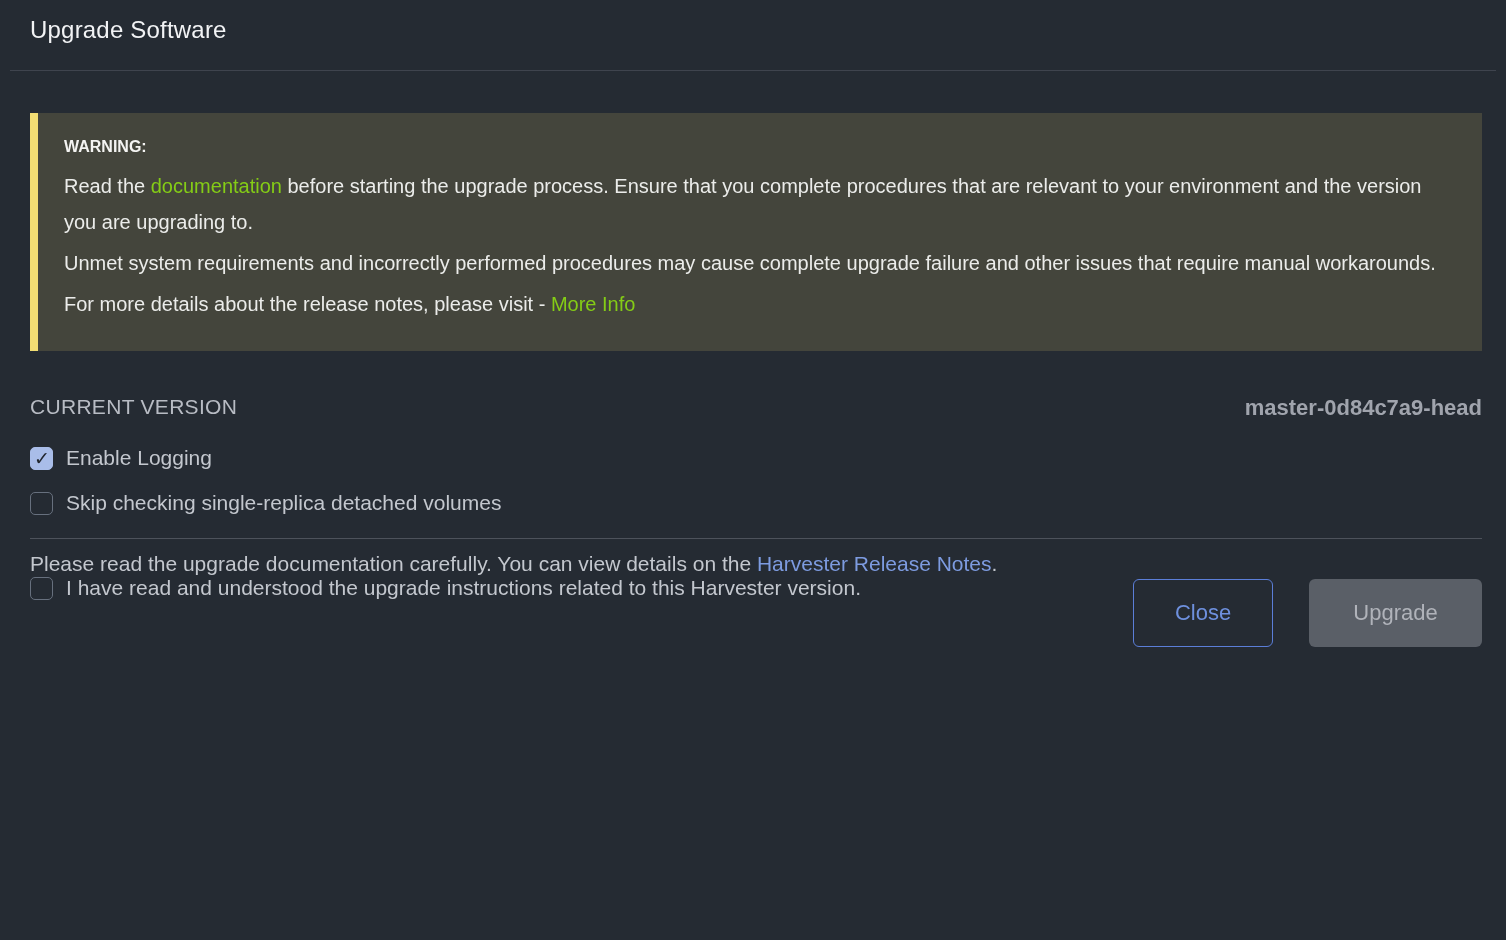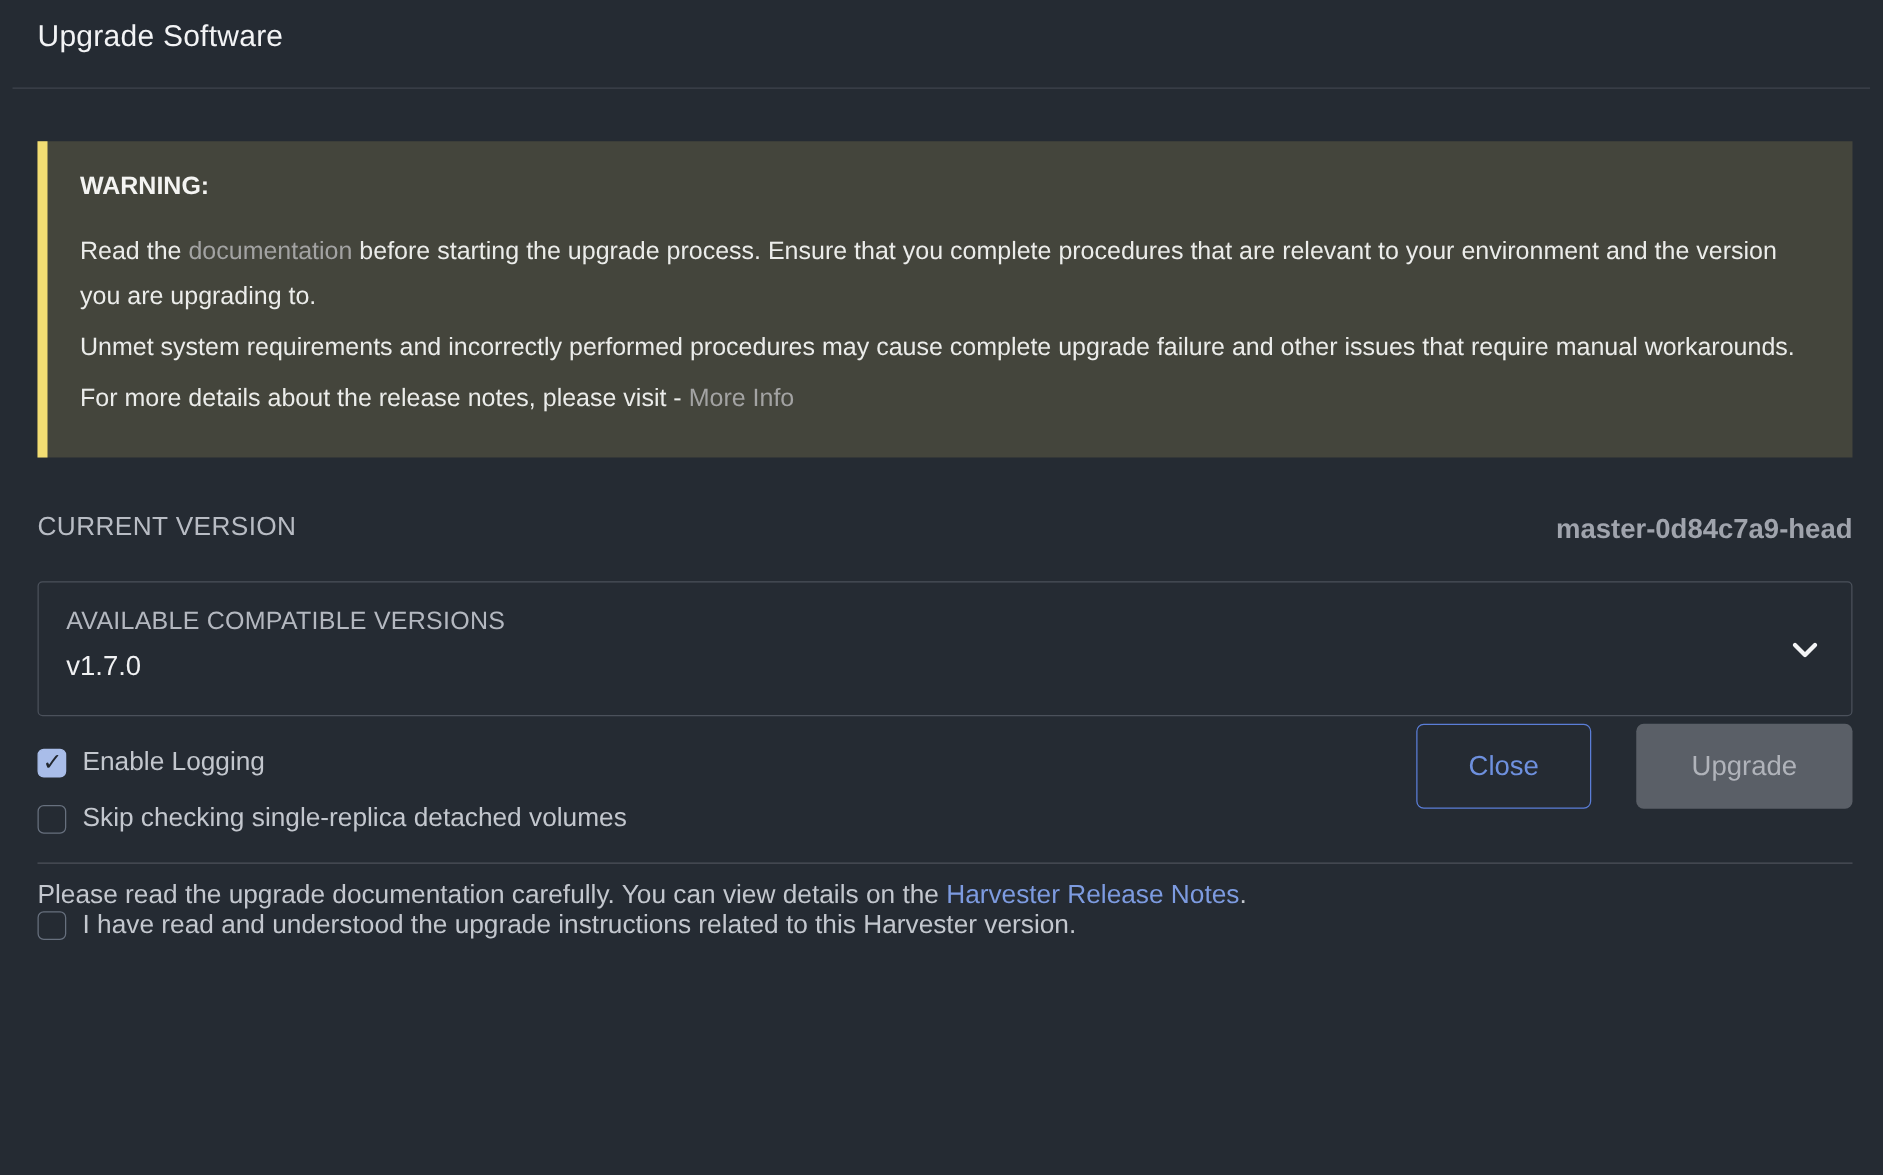--- a/index.html
+++ b/index.html
@@ -24,7 +24,7 @@
     border-left: 8px solid #f2dd73;
     padding: 25px 28px 24px 26px;
   }
-  .warning-heading { font-size: 20px; font-weight: 700; color: #f4f4f2; margin-bottom: 22px; }
+  .warning-heading { font-size: 16px; font-weight: 700; color: #f4f4f2; margin-bottom: 12px; }
   .warning-banner p { font-size: 20px; line-height: 36px; color: #ebecea; margin: 5px 0; max-width: 1390px; }
   .warning-link { color: #a3a3a3; cursor: pointer; text-decoration: none; margin-top: 10px; }
 

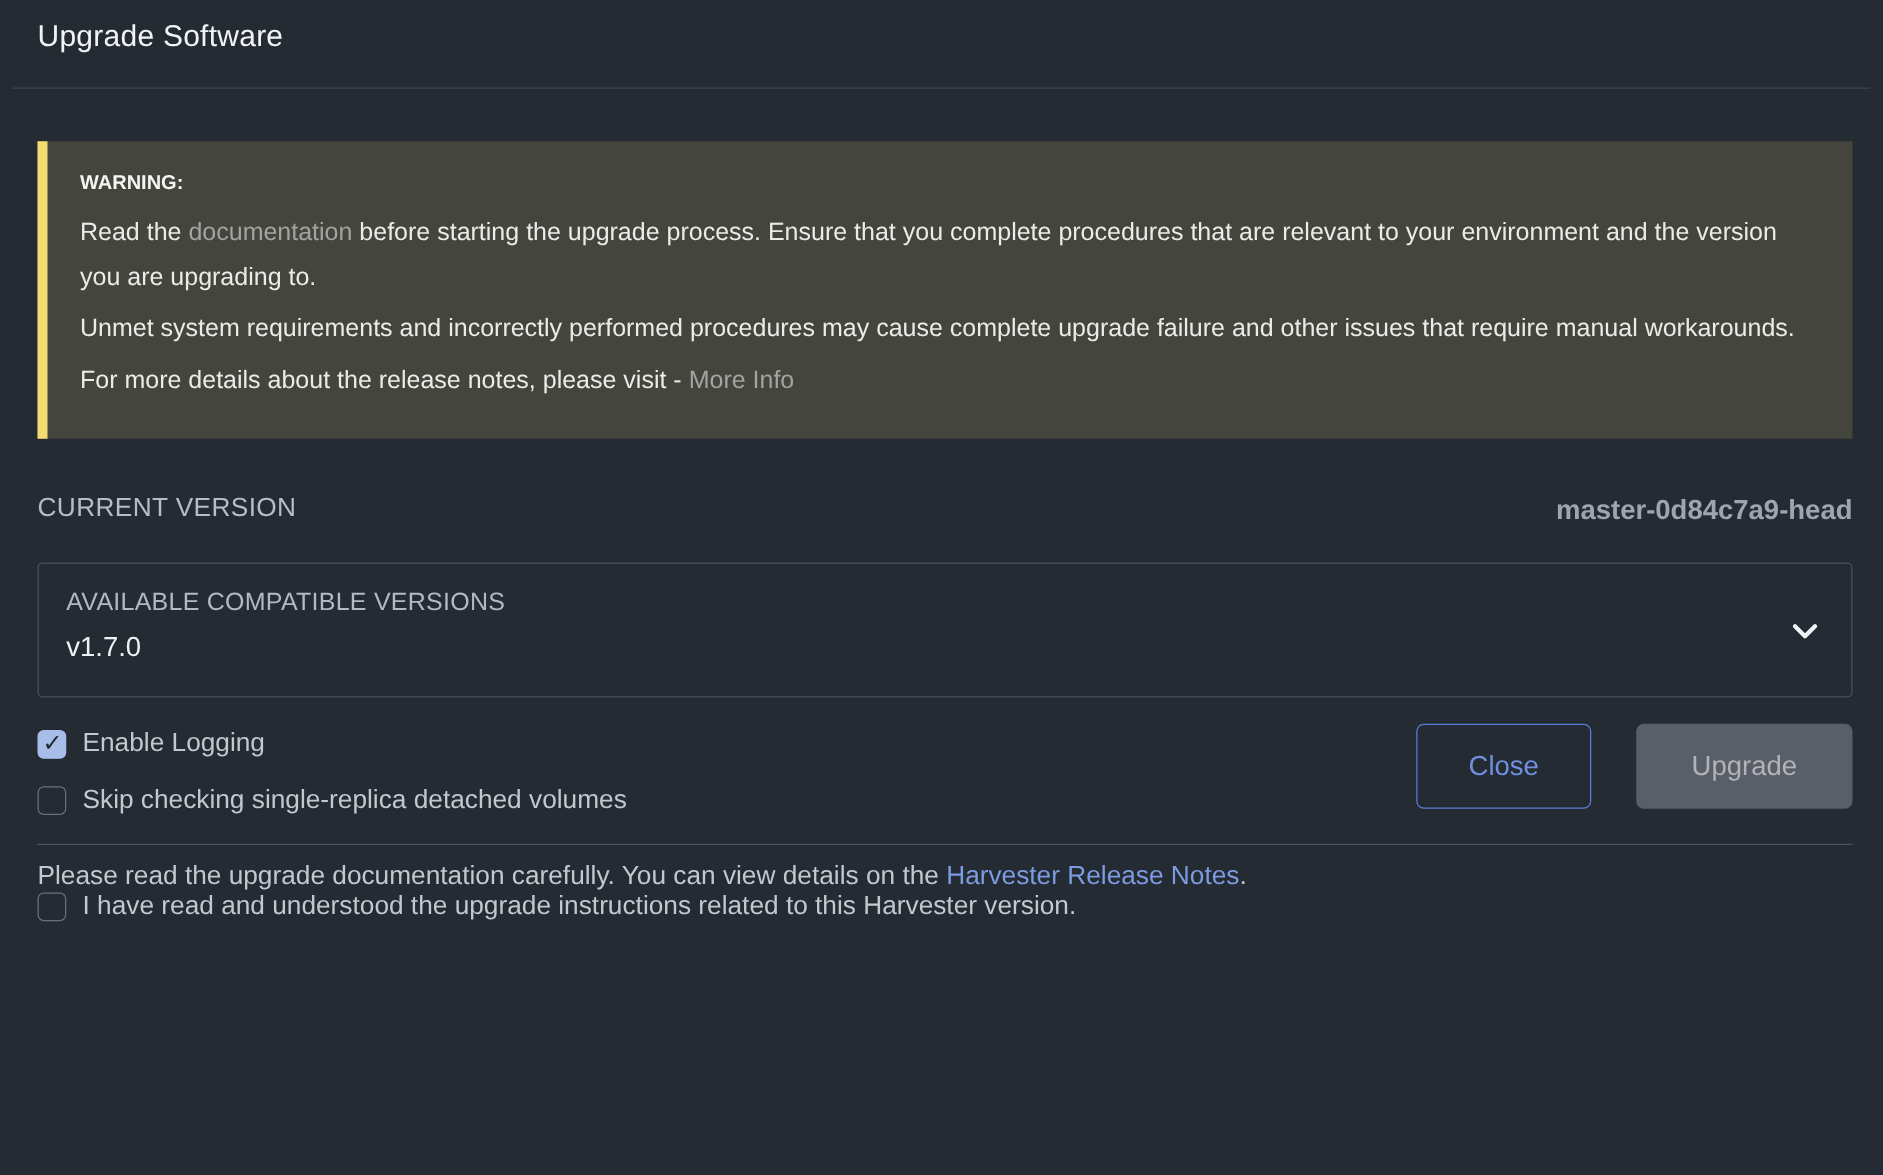--- a/index.html
+++ b/index.html
@@ -26,7 +26,7 @@
   }
   .warning-heading { font-size: 16px; font-weight: 700; color: #f4f4f2; margin-bottom: 12px; }
   .warning-banner p { font-size: 20px; line-height: 36px; color: #ebecea; margin: 5px 0; max-width: 1390px; }
-  .warning-link { color: #a3a3a3; cursor: pointer; text-decoration: none; margin-top: 10px; }
+  .warning-link { color: #84cc16; cursor: pointer; text-decoration: none; margin-top: 10px; }
 
   
   .current-version-row {

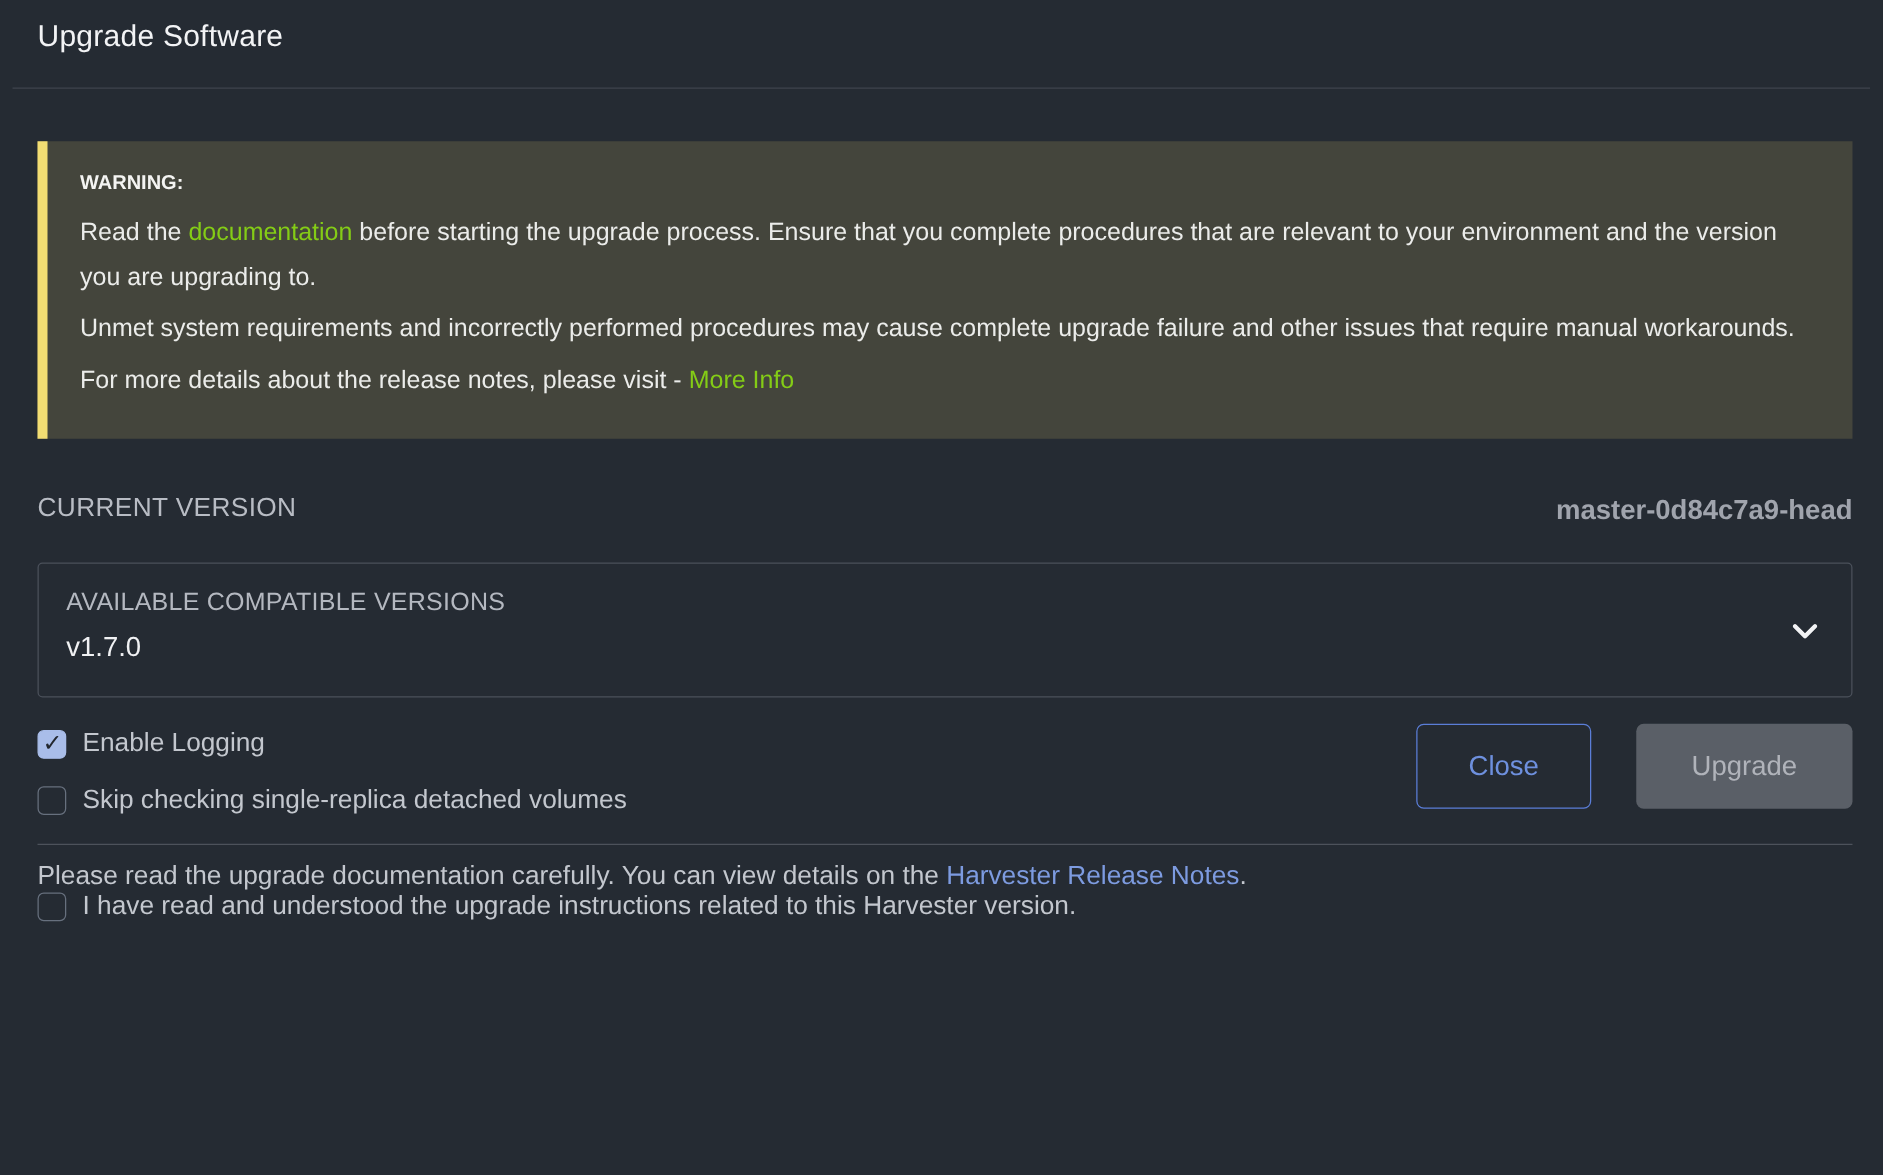--- a/index.html
+++ b/index.html
@@ -129,13 +129,6 @@
     <span class="current-version-value">master-0d84c7a9-head</span>
   </div>
 
-  <div class="version-select">
-    <span class="version-select-label">AVAILABLE COMPATIBLE VERSIONS</span>
-    <span class="version-select-value">v1.7.0</span>
-    <svg class="chevron" viewBox="0 0 20 14" fill="none">
-      <path d="M2 3 L10 11 L18 3" stroke="#f2f3f5" stroke-width="3.4" stroke-linecap="round" stroke-linejoin="round"></path>
-    </svg>
-  </div>
 
   <div class="checkbox-row row-logging">
     <span class="checkbox-box checked"></span>

